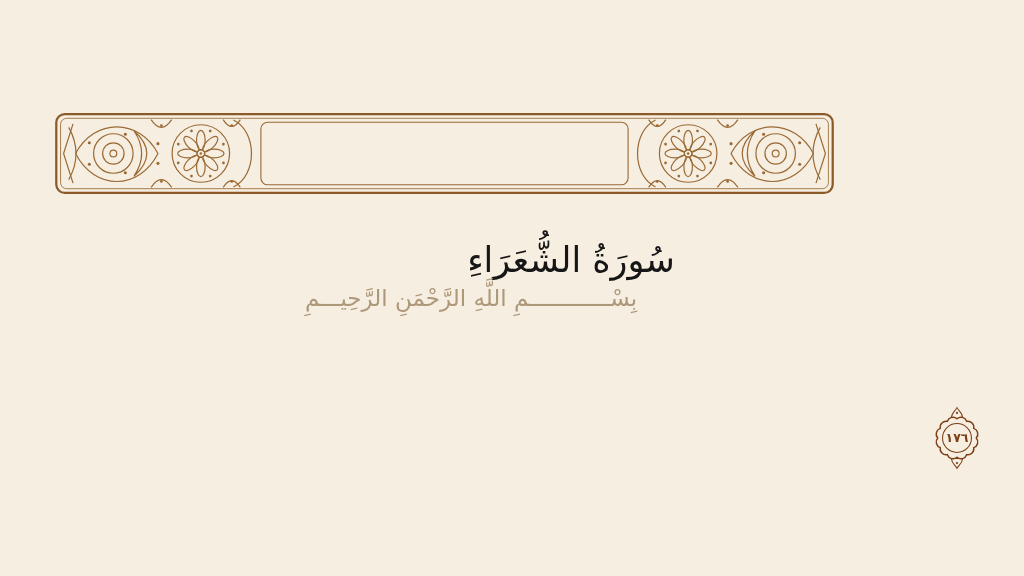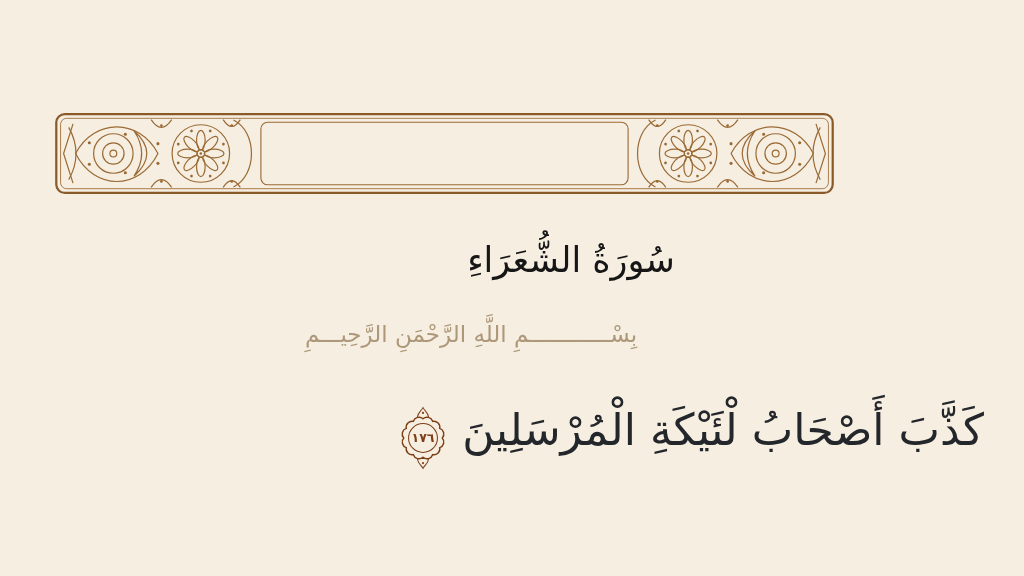--- a/index.html
+++ b/index.html
@@ -44,7 +44,7 @@
     position:absolute;left:471px;top:298px;
     transform:translate(-50%,-50%);
     font-size:23px;color:var(--bismillah);
-    direction:rtl;white-space:nowrap;margin-top:36px;
+    direction:rtl;white-space:nowrap;
   }
 
   

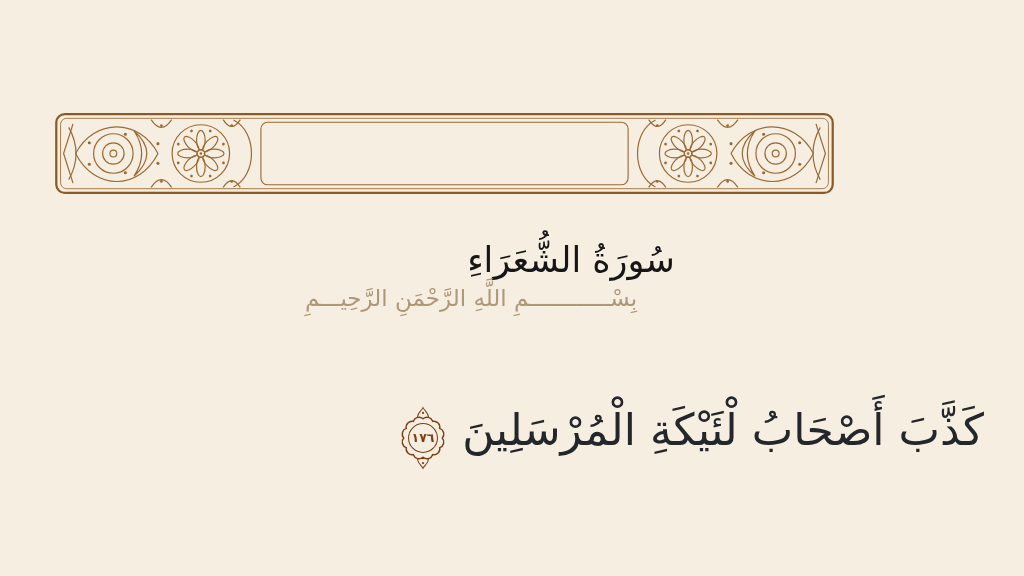--- a/index.html
+++ b/index.html
@@ -143,7 +143,6 @@
   <div class="bismillah">بِسْــــــــــــمِ اللَّهِ الرَّحْمَنِ الرَّحِيـــمِ</div>
 
   <div class="verse-line">
-    <span class="verse-text">كَذَّبَ أَصْحَابُ لْئَيْكَةِ الْمُرْسَلِينَ</span>
 
     <svg class="ayah-medallion" viewBox="0 0 56 66" aria-hidden="false">
 

